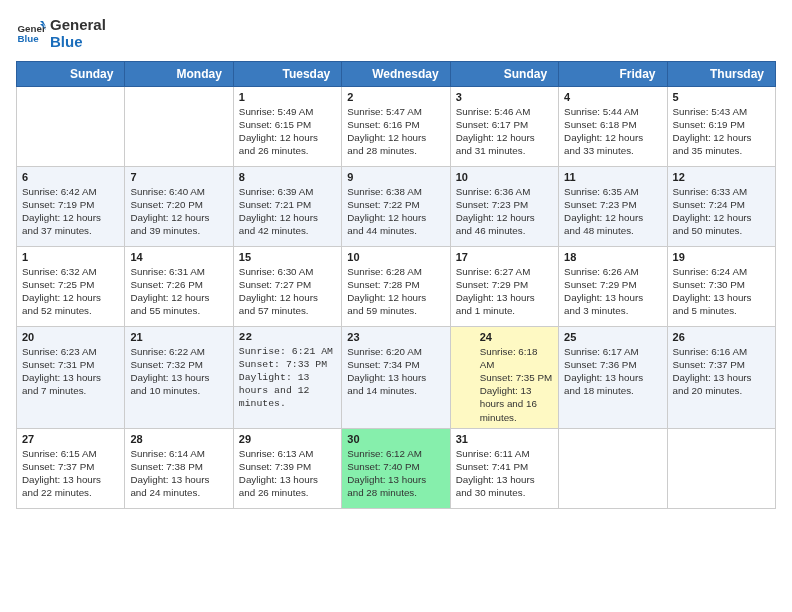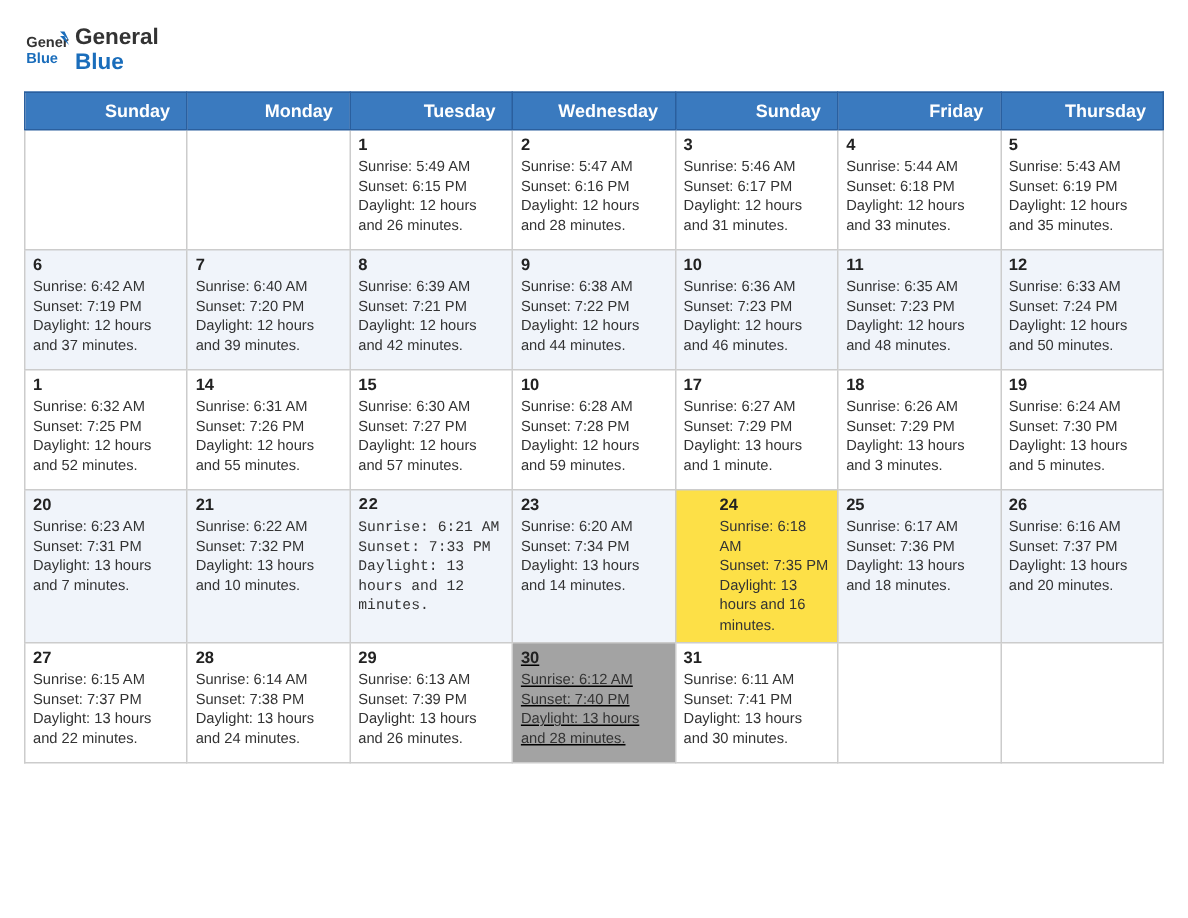--- a/index.html
+++ b/index.html
@@ -221,7 +221,7 @@
           <span class="day-num">23</span>
           <div class="day-info">Sunrise: 6:20 AM<br>Sunset: 7:34 PM<br>Daylight: 13 hours and 14 minutes.</div>
         </td>
-        <td style="background: #fde047; padding-left: 29px;">
+        <td style="background: #fef9c3; padding-left: 29px;">
           <span class="day-num">24</span>
           <div class="day-info">Sunrise: 6:18 AM<br>Sunset: 7:35 PM<br>Daylight: 13 hours and 16 minutes.</div>
         </td>

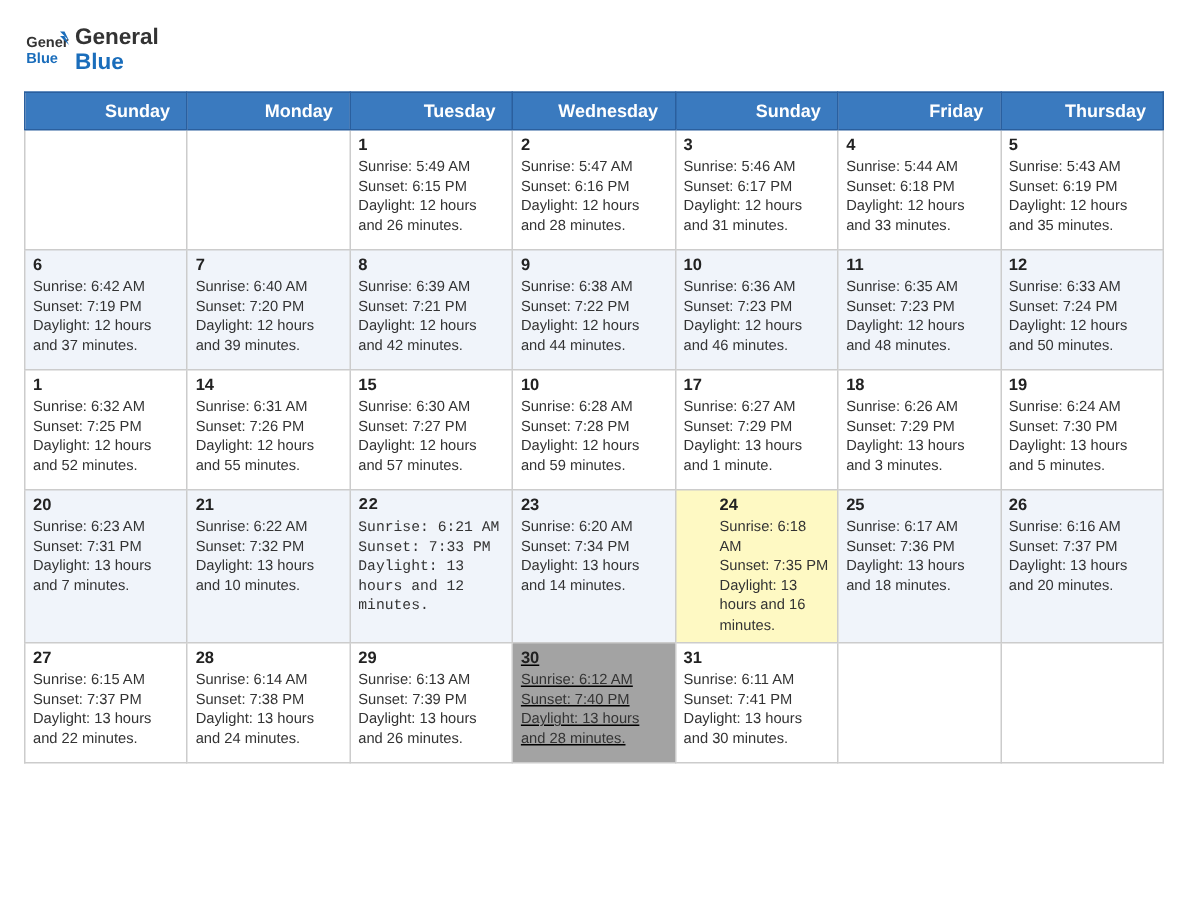--- a/index.html
+++ b/index.html
@@ -247,7 +247,7 @@
           <span class="day-num">29</span>
           <div class="day-info">Sunrise: 6:13 AM<br>Sunset: 7:39 PM<br>Daylight: 13 hours and 26 minutes.</div>
         </td>
-        <td style="background: #a3a3a3; text-decoration: underline;">
+        <td style="background: #86efac;">
           <span class="day-num">30</span>
           <div class="day-info">Sunrise: 6:12 AM<br>Sunset: 7:40 PM<br>Daylight: 13 hours and 28 minutes.</div>
         </td>

